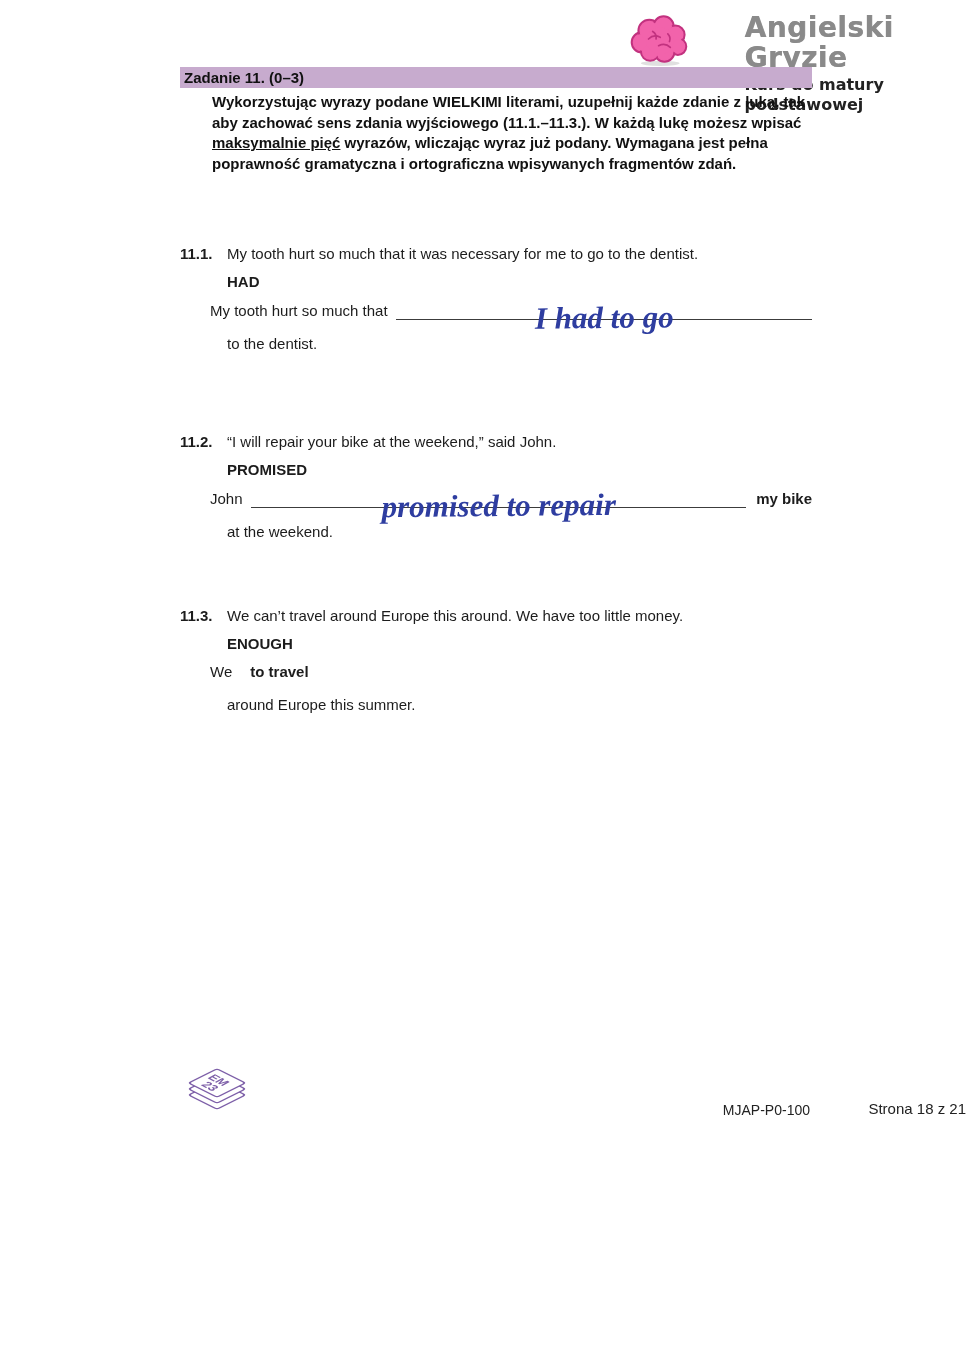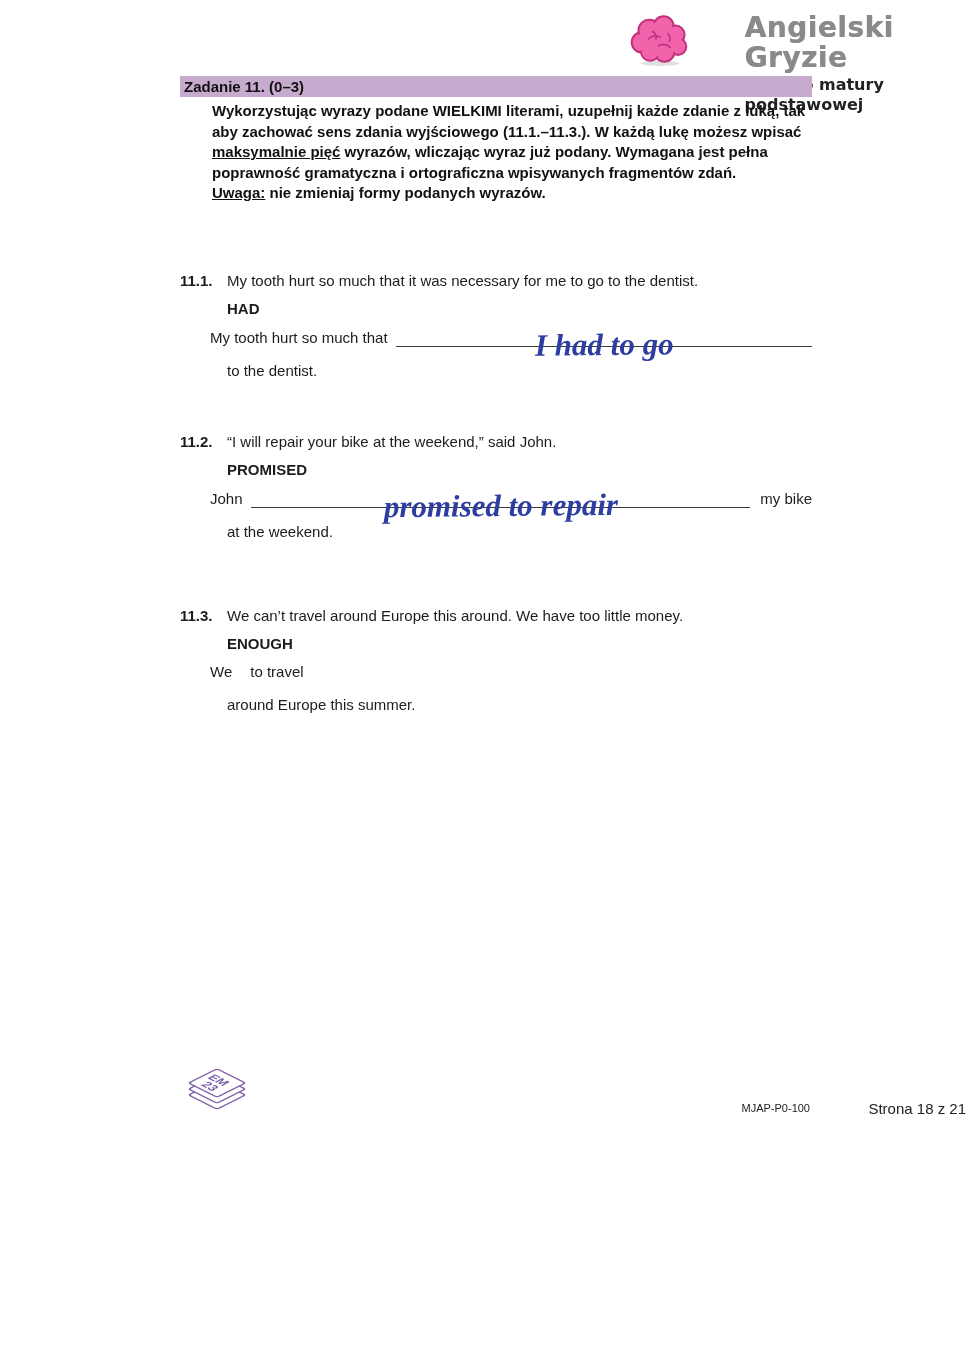--- a/index.html
+++ b/index.html
@@ -31,7 +31,7 @@
   }
 
   
-  .content { position:absolute; left:180px; top:76px; width:632px; }
+  .content { position:absolute; left:180px; top:67px; width:632px; }
 
   .task-header {
     background:#c7abce;

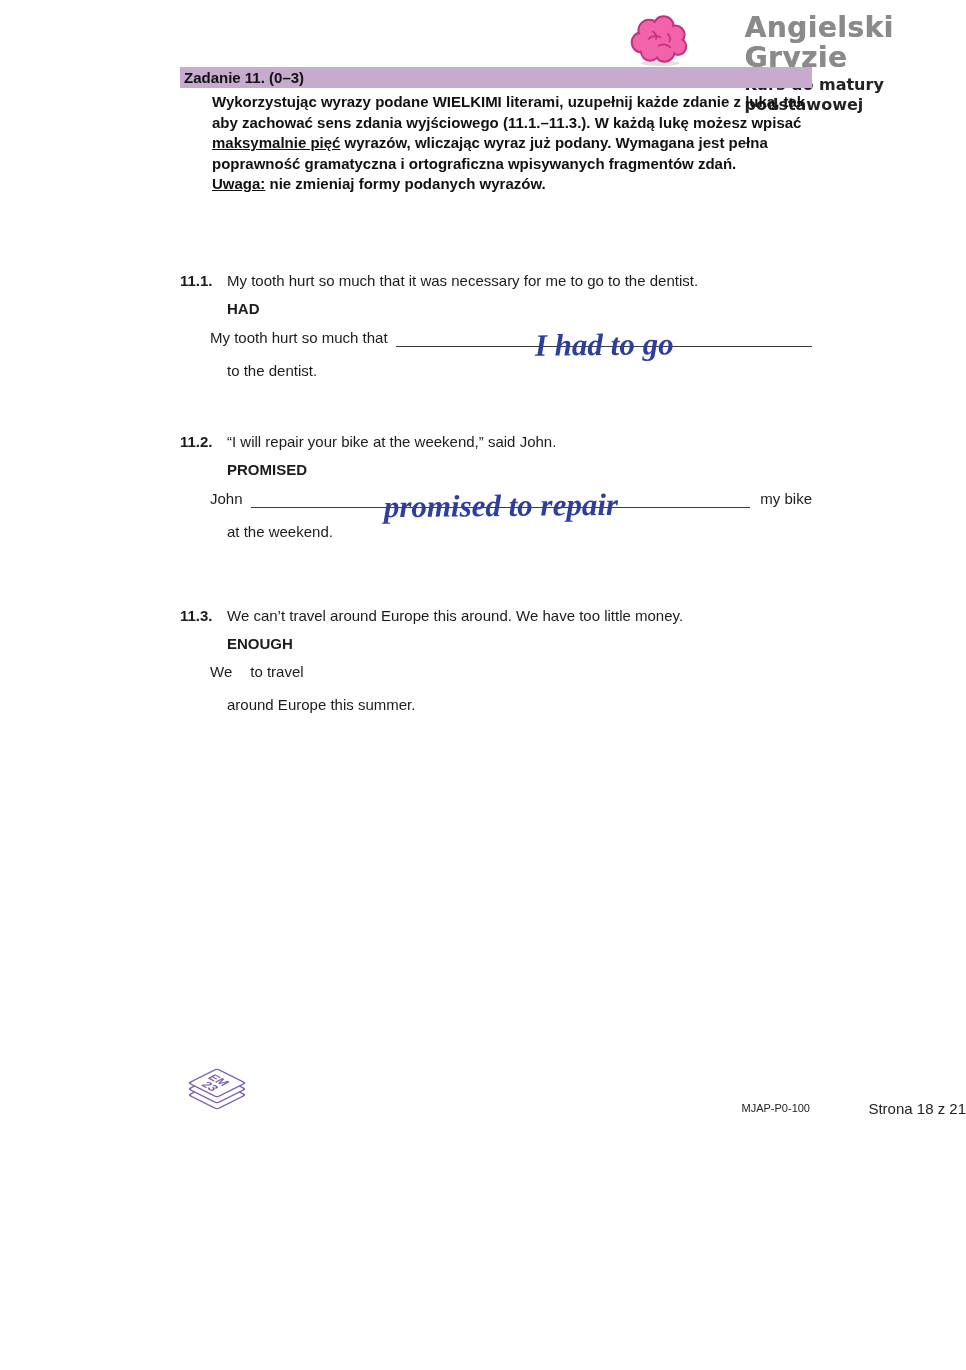--- a/index.html
+++ b/index.html
@@ -134,7 +134,6 @@
       <div class="instr-line">aby zachować sens zdania wyjściowego (11.1.–11.3.). W każdą lukę możesz wpisać</div>
       <div class="instr-line"><span class="u">maksymalnie pięć</span><span> wyrazów, wliczając wyraz już podany. Wymagana jest pełna</span></div>
       <div class="instr-line">poprawność gramatyczna i ortograficzna wpisywanych fragmentów zdań.</div>
-      <div class="instr-line"><span class="u">Uwaga:</span><span> nie zmieniaj formy podanych wyrazów.</span></div>
     </div>
   </div>
 

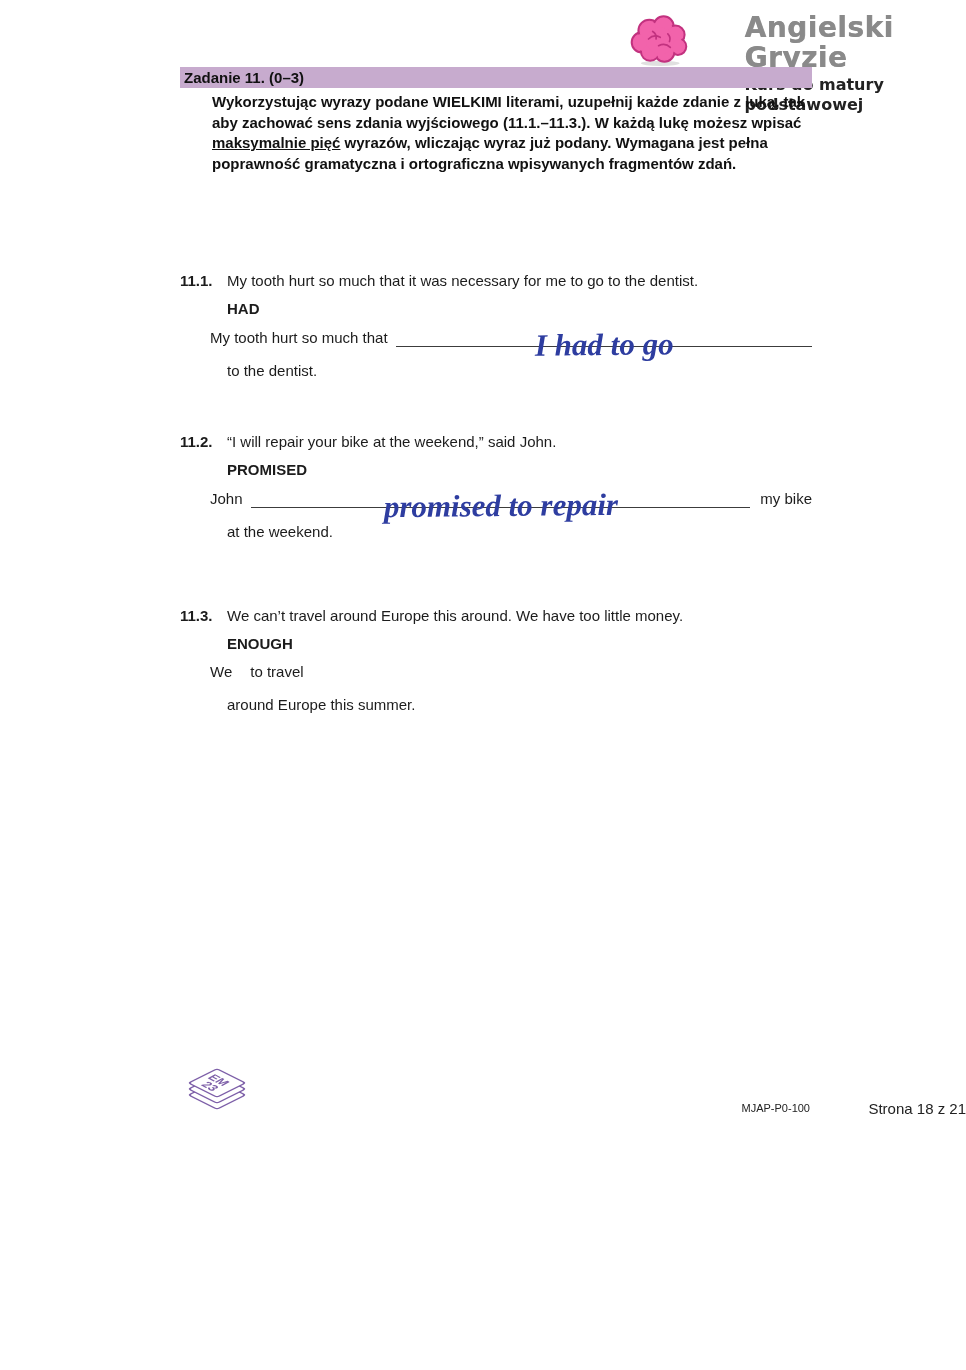--- a/index.html
+++ b/index.html
@@ -50,7 +50,7 @@
 
   
   .item { position:absolute; left:180px; width:632px; font-size:15px; line-height:19px; }
-  .item-1 { top:271px; }
+  .item-1 { top:244px; }
   .item-2 { top:432px; }
   .item-3 { top:606px; }
 

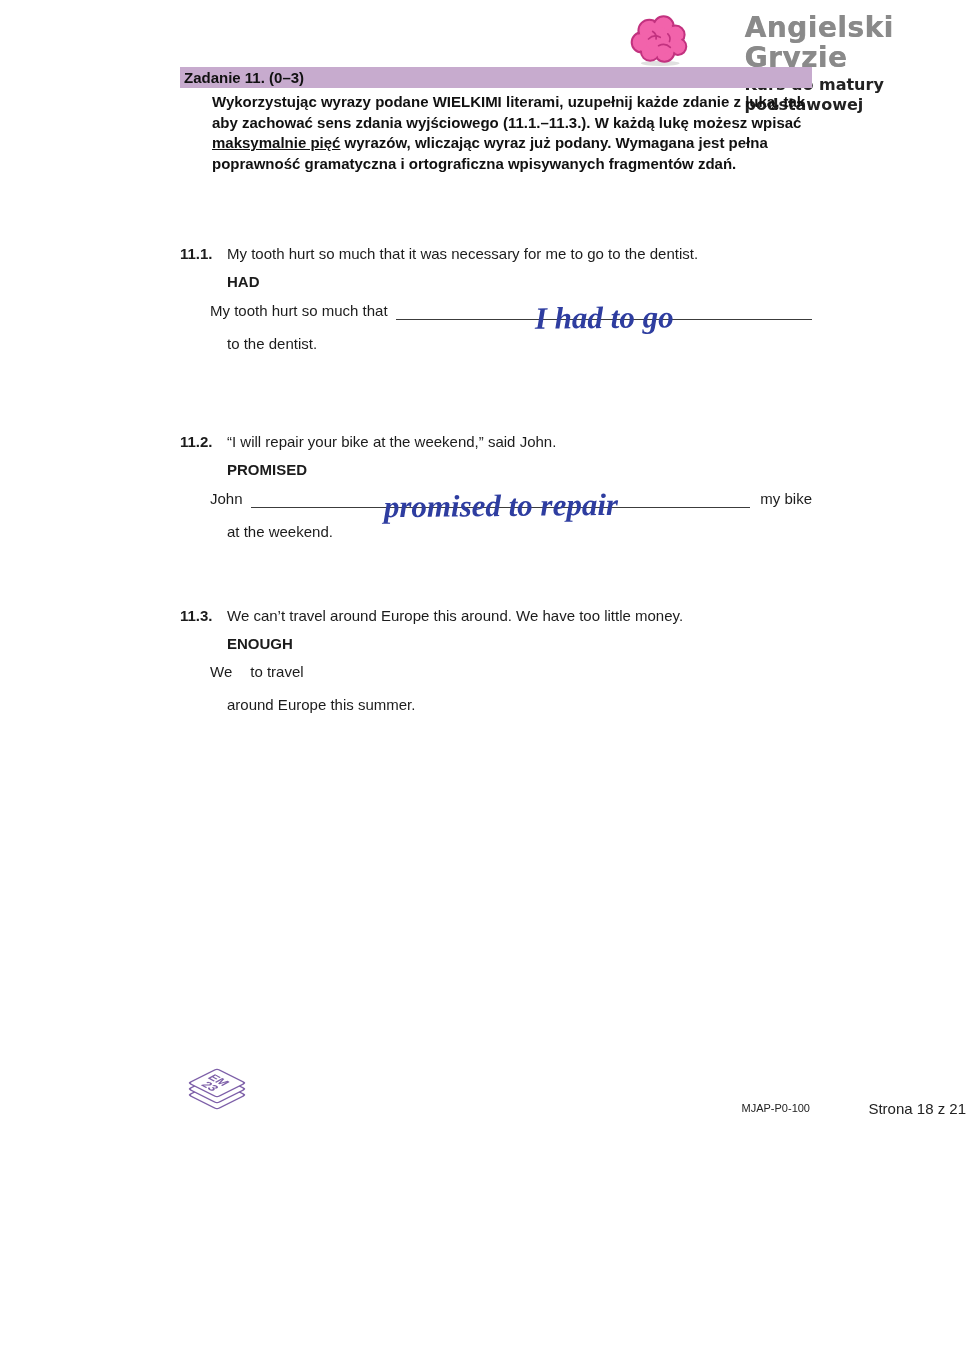--- a/index.html
+++ b/index.html
@@ -72,7 +72,7 @@
     font-size:31px; color:#2e3da0;
     transform:rotate(-0.6deg);
   }
-  .gap-suffix { white-space:nowrap; padding-left:10px; }
+  .gap-suffix { white-space:nowrap; padding-left:10px;font-weight:bold; }
   .gap-suffix:empty { padding-left:0; }
   .continuation { margin-left:47px; margin-top:14px; }
 

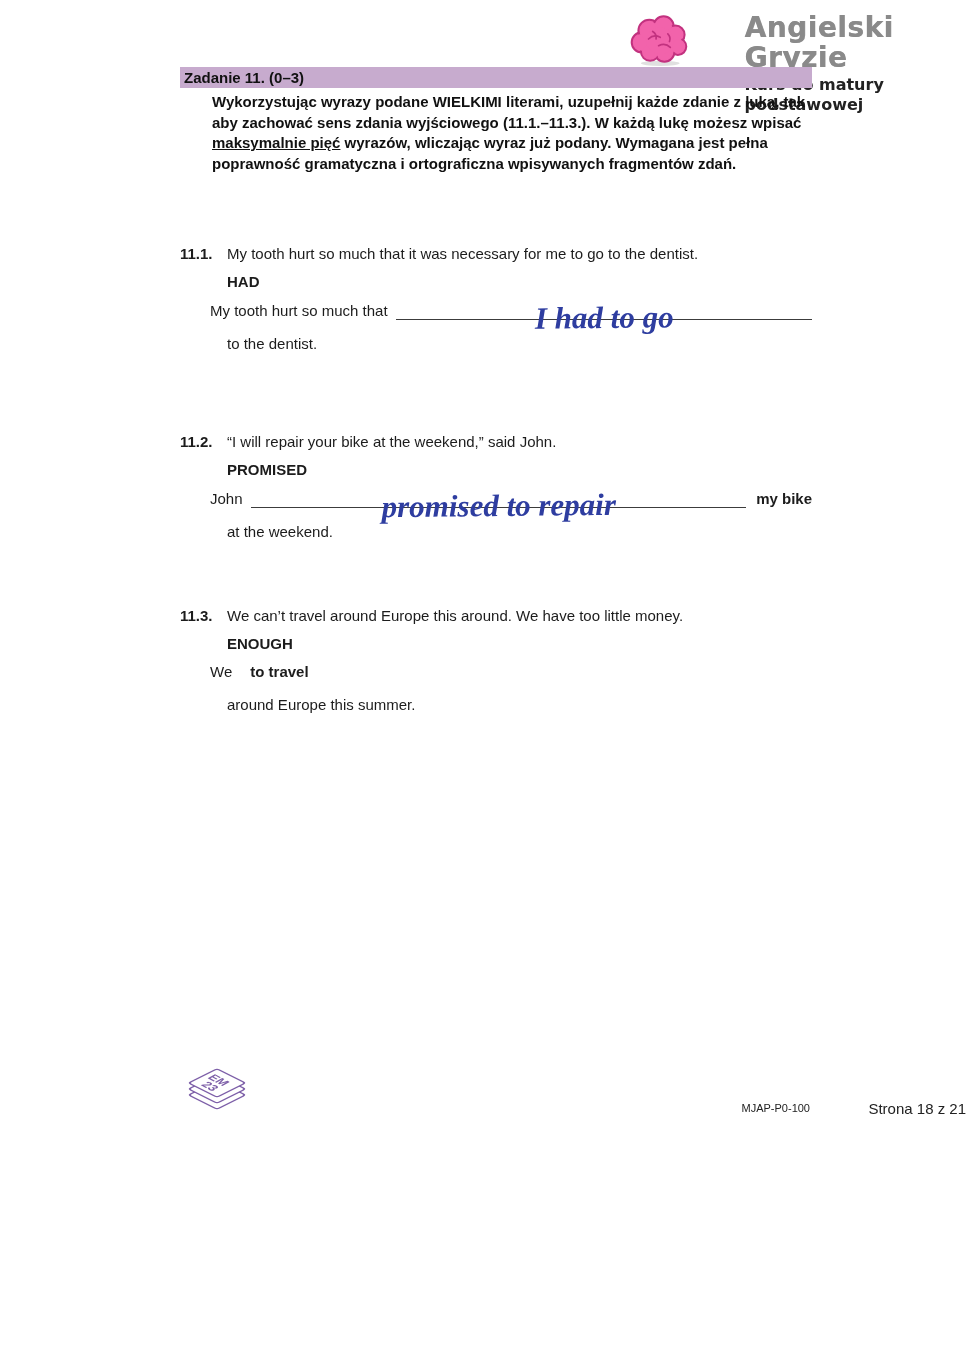--- a/index.html
+++ b/index.html
@@ -84,7 +84,7 @@
   }
   .doc-code {
     position:absolute; right:156px; top:1102px;
-    font-size:11px; color:#222;
+    font-size:14px; color:#222;
   }
 </style>
 </head>

